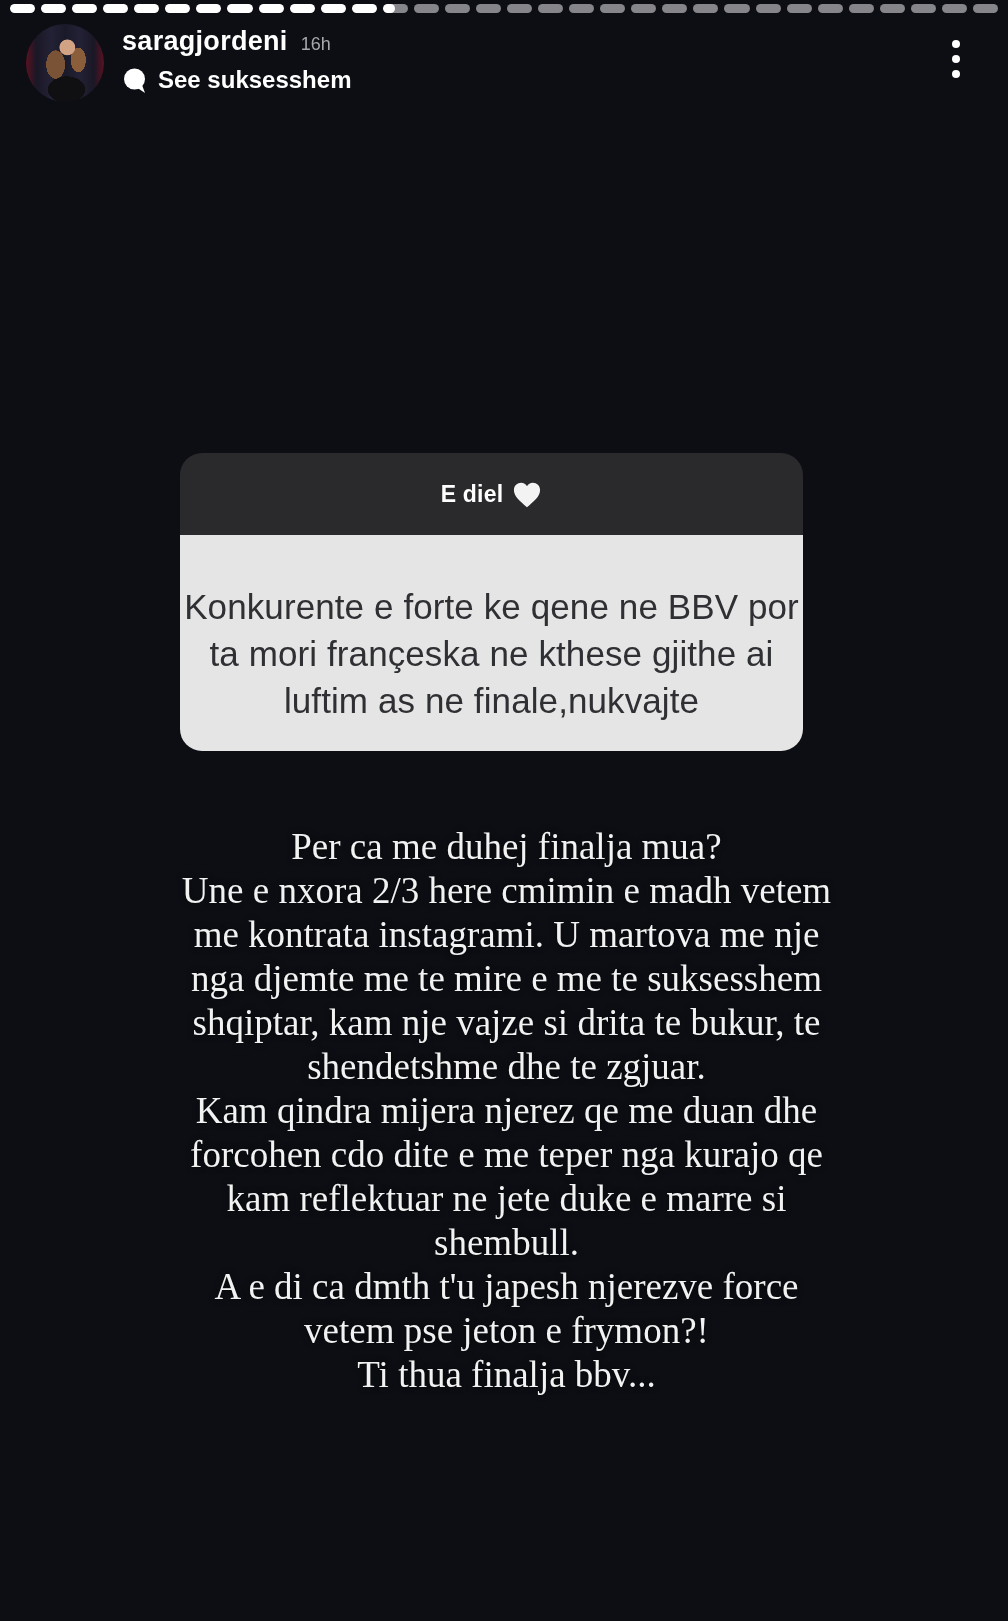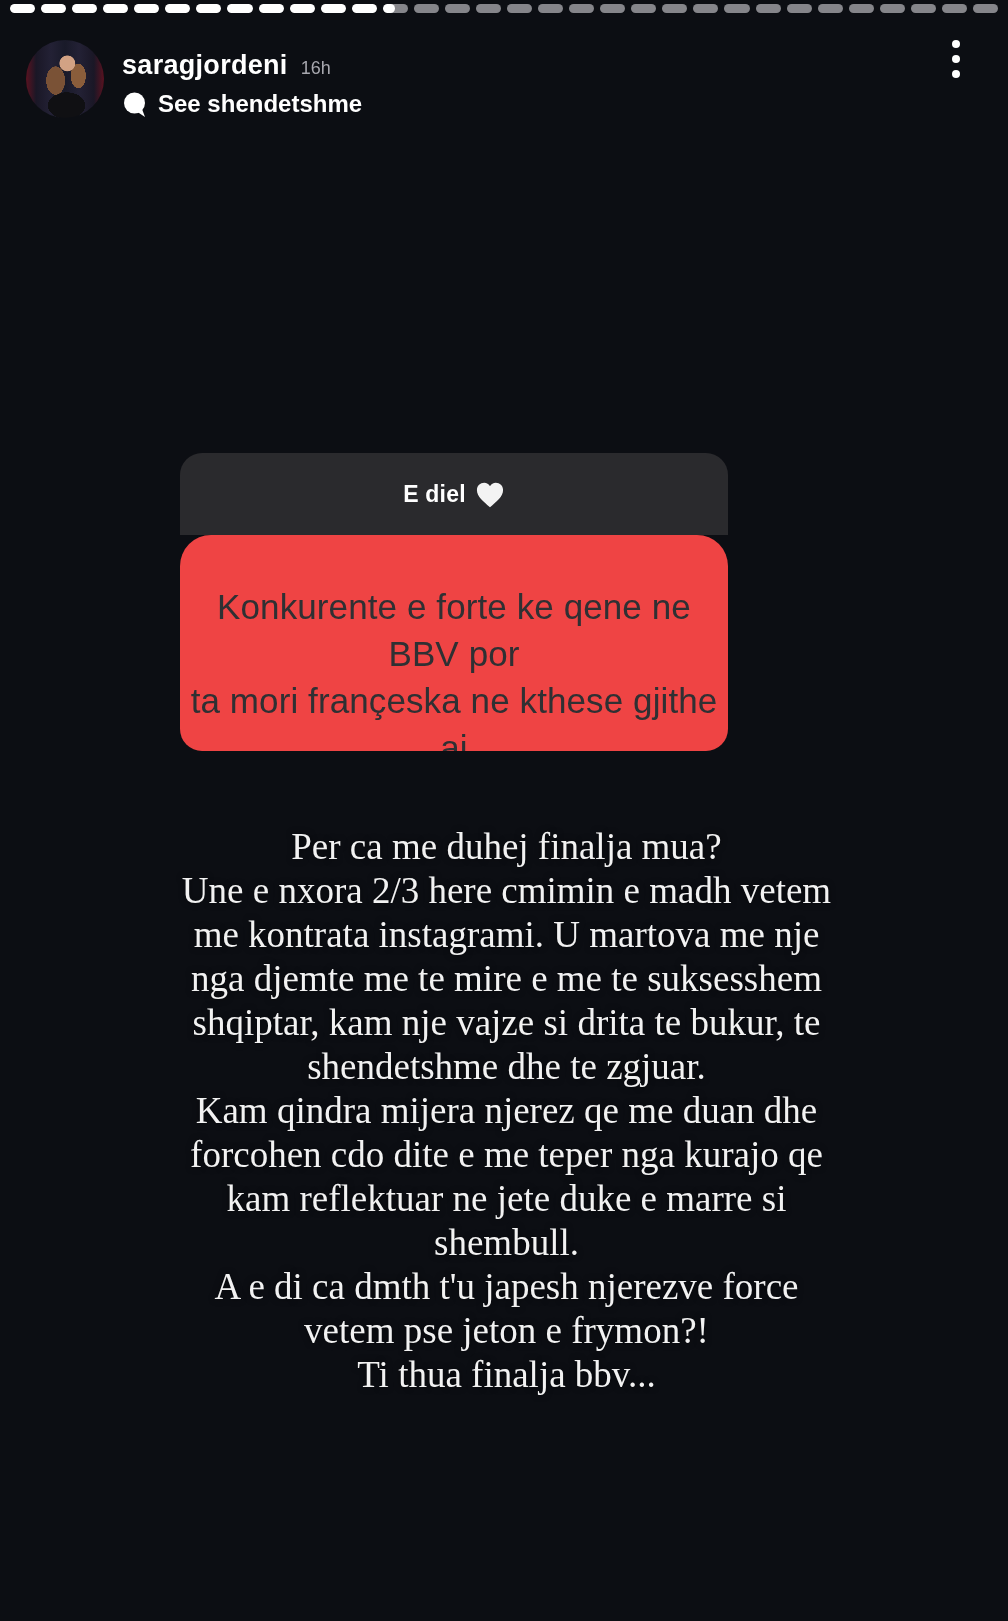--- a/index.html
+++ b/index.html
@@ -19,7 +19,7 @@
   .seg .fill{height:100%;background:#ffffff;border-radius:5px;}
 
   
-  .story-header{position:absolute;top:40px;left:26px;display:flex;align-items:flex-end;}
+  .story-header{position:absolute;top:24px;left:26px;display:flex;}
   .avatar{
     width:78px;height:78px;border-radius:50%;flex:0 0 auto;
     background:

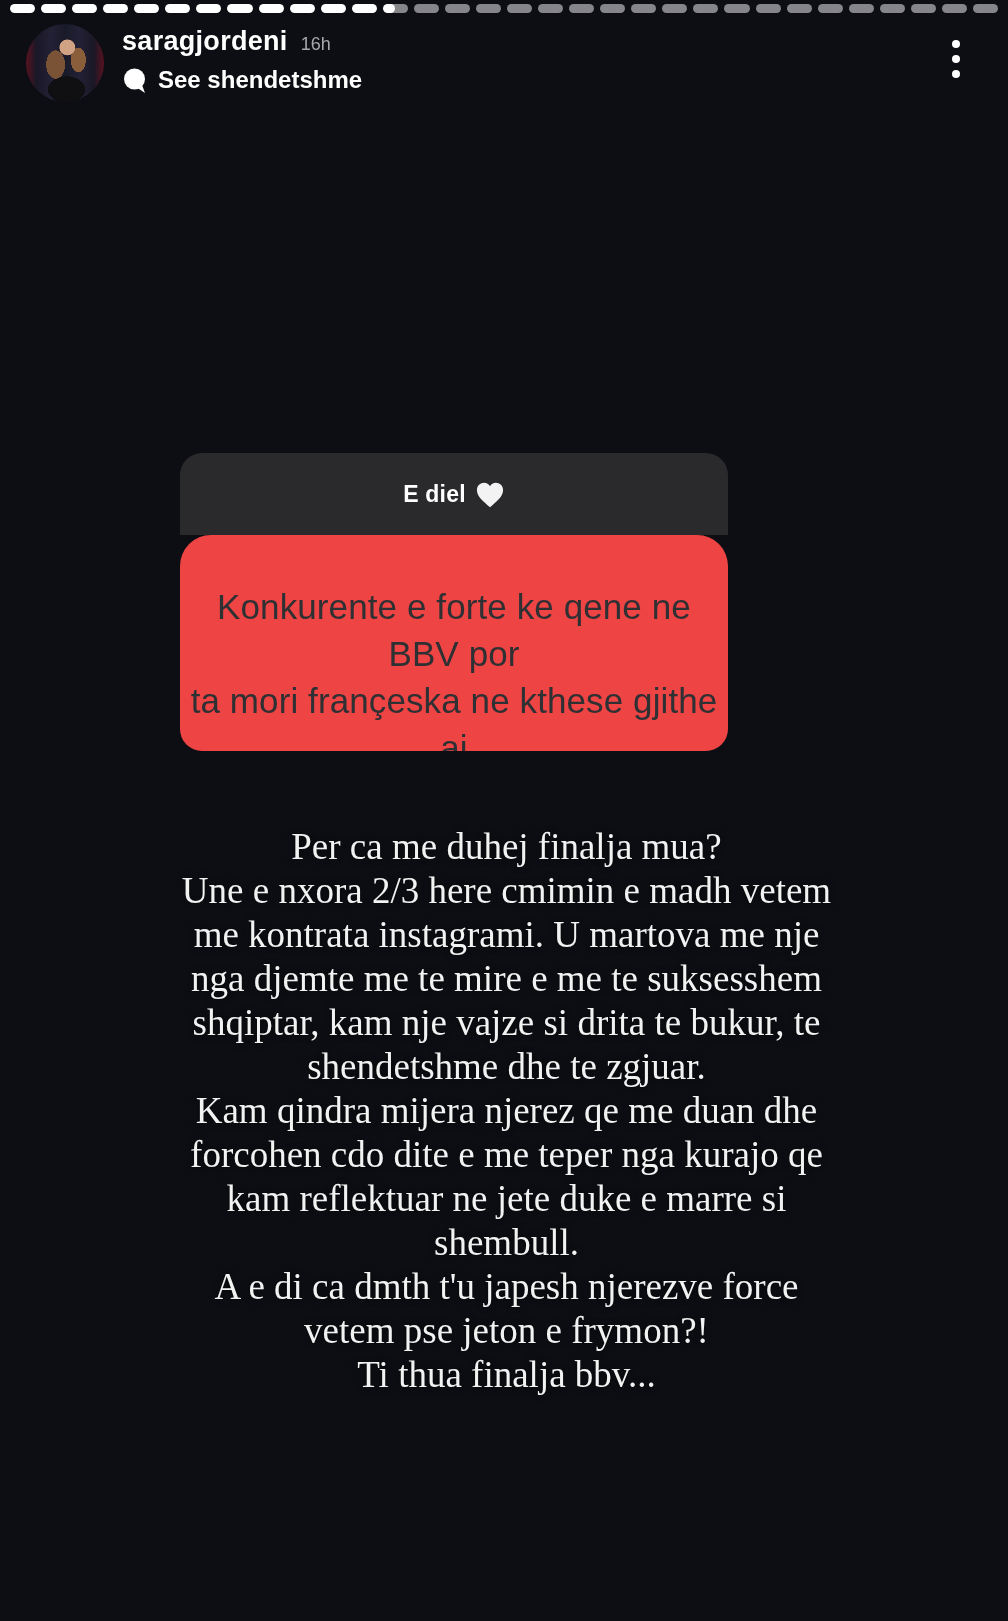--- a/index.html
+++ b/index.html
@@ -184,7 +184,7 @@
         <circle cx="12.5" cy="12" r="10.5" fill="#ffffff"></circle>
         <path d="M14 20 L23 26 L18.5 14 Z" fill="#ffffff"></path>
       </svg>
-      <span class="see-translation">See shendetshme</span>
+      <span class="see-translation">See suksesshem</span>
     </div>
   </div>
 </div>

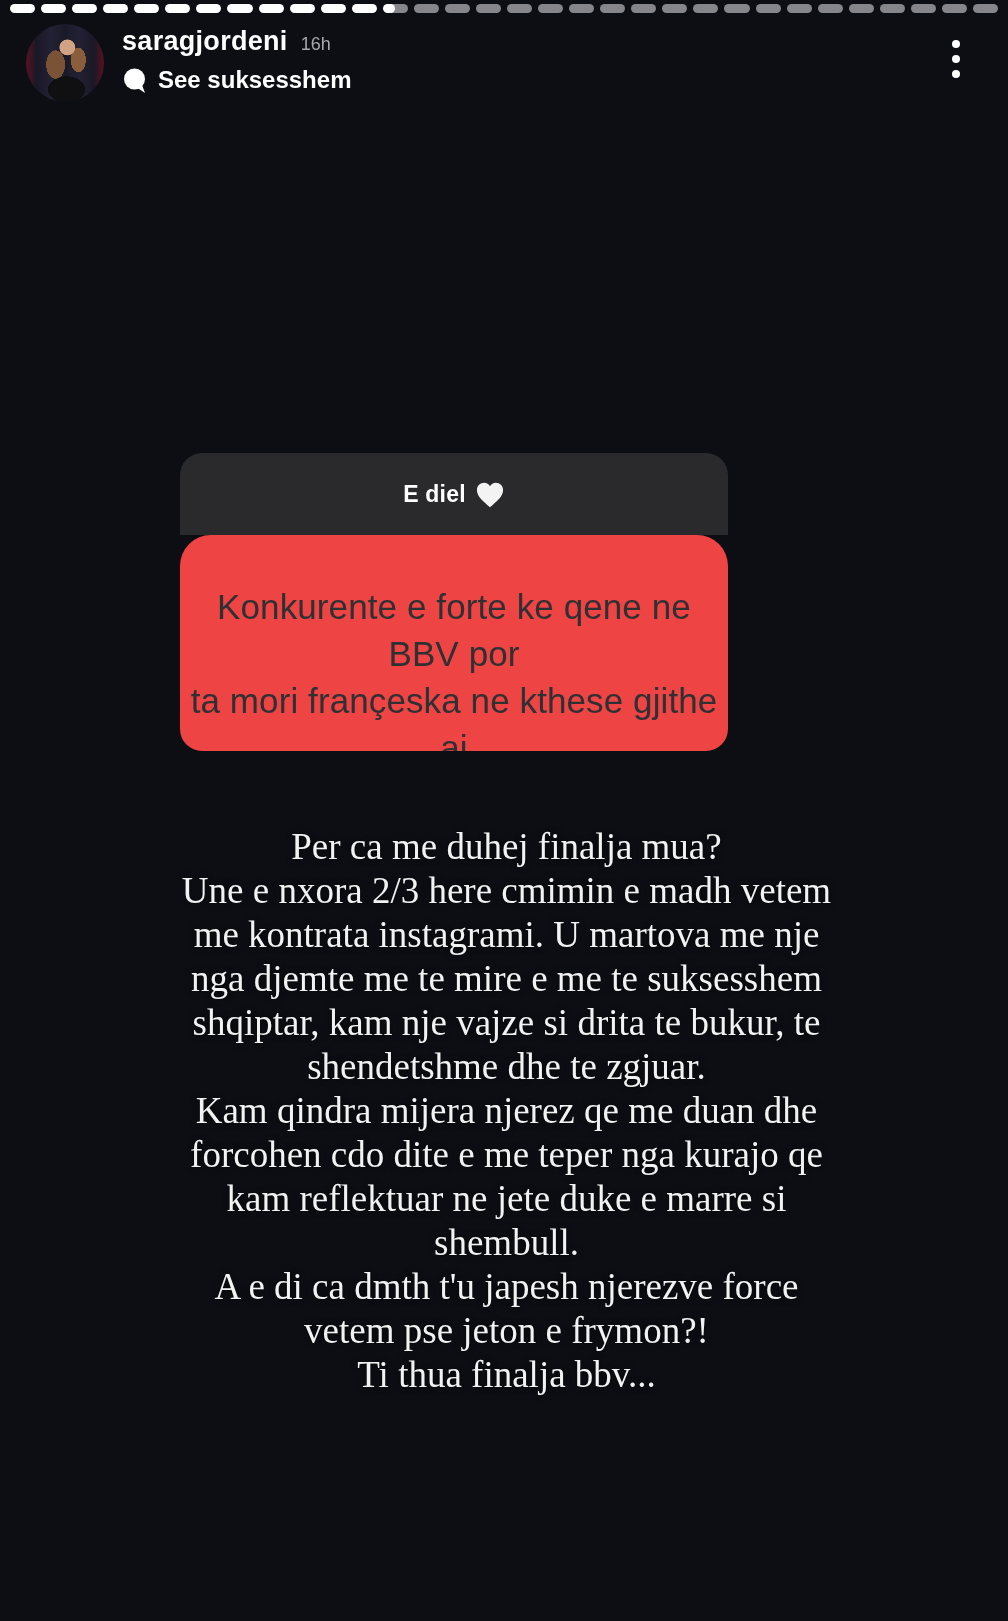--- a/index.html
+++ b/index.html
@@ -43,7 +43,7 @@
 
   
   .question-card{
-    position:absolute;left:180px;top:453px;width:548px;height:298px;
+    position:absolute;left:180px;top:453px;width:623px;height:298px;
     border-radius:22px;overflow:hidden;display:flex;flex-direction:column;
   }
   .card-header{

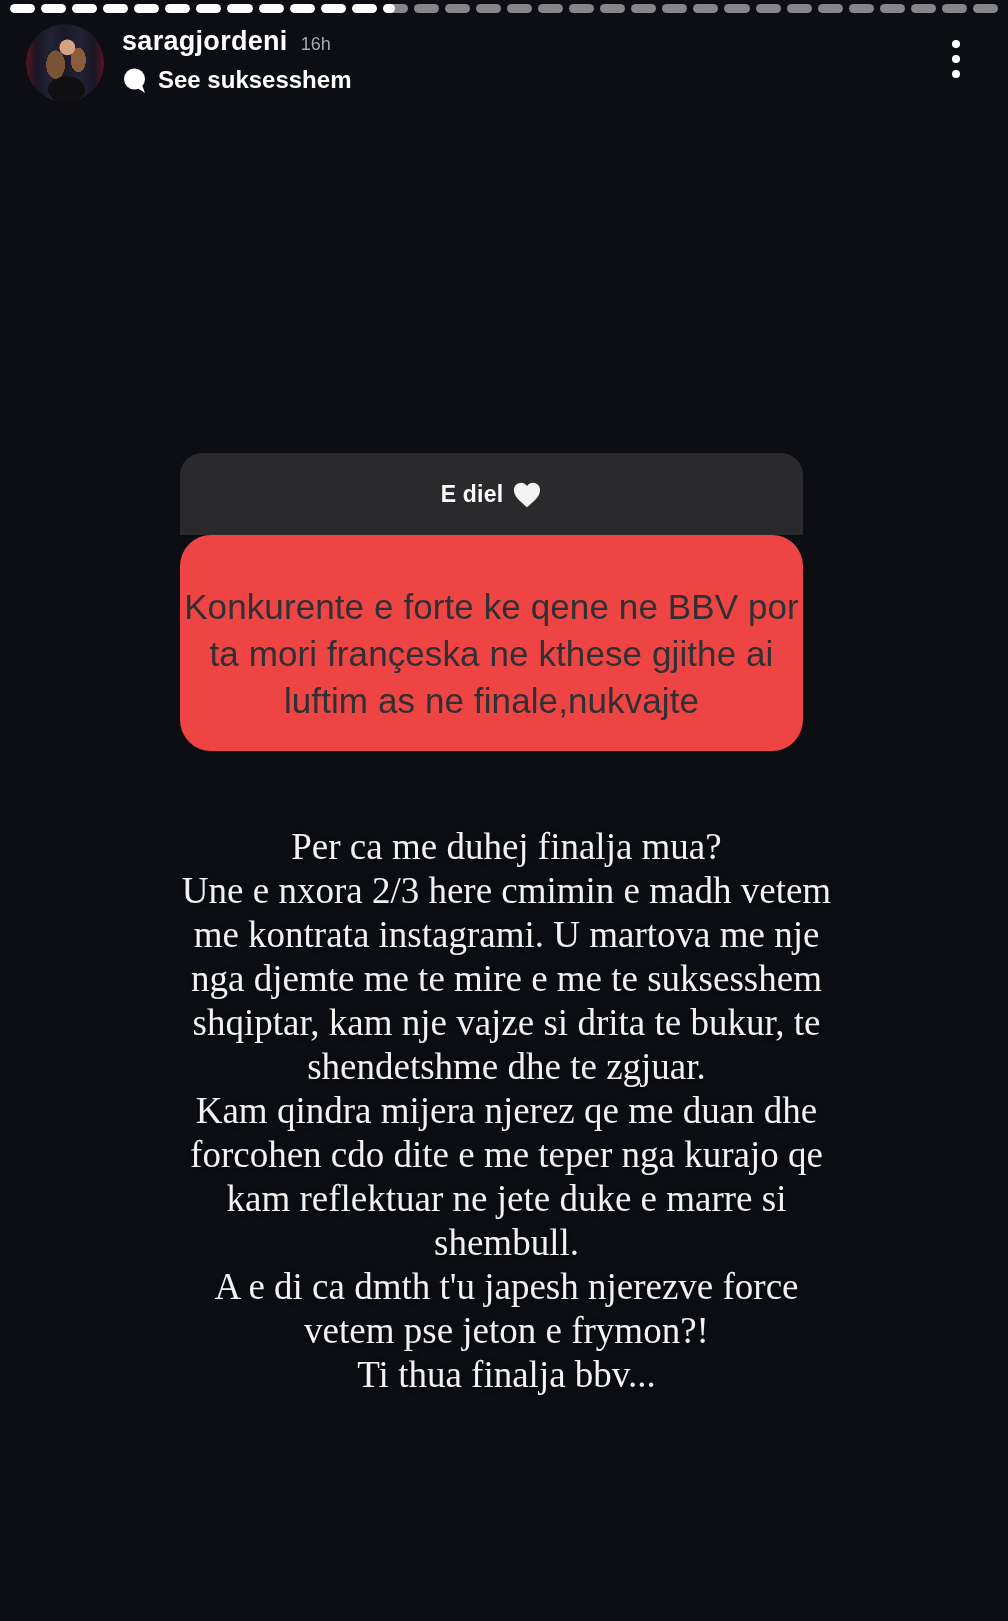--- a/index.html
+++ b/index.html
@@ -53,11 +53,10 @@
   }
   .heart-icon{width:30px;height:28px;display:block;margin-top:2px;}
   .card-body{
-    flex:1;background:#ef4444;color:#2f3033;
+    flex:1;background:#e5e5e5;color:#2f3033;
     text-align:center;white-space:pre-line;
     font-size:35px;line-height:47px;font-weight:500;letter-spacing:.1px;
     padding-top:48px;
-    border-radius:31px;
   }
 
   

